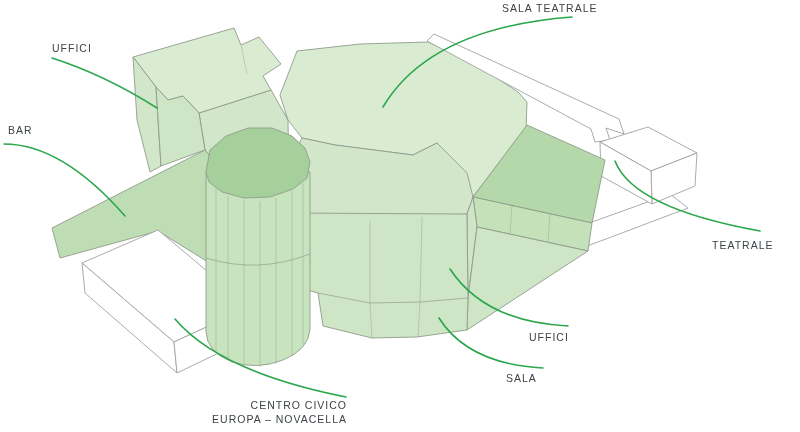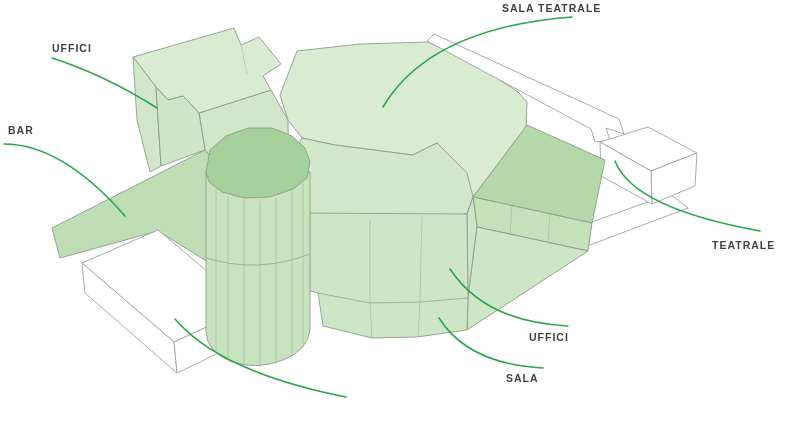--- a/index.html
+++ b/index.html
@@ -10,7 +10,7 @@
   .stage svg{position:absolute;left:0;top:0;}
   .lbl{
     position:absolute;
-    font-size:10.5px;font-weight:700;letter-spacing:1px;
+    font-size:10.5px;font-weight:400;letter-spacing:1px;
     color:var(--text,#3d4347);white-space:nowrap;line-height:1.35;
   }
   .lbl.two-line{text-align:right;}

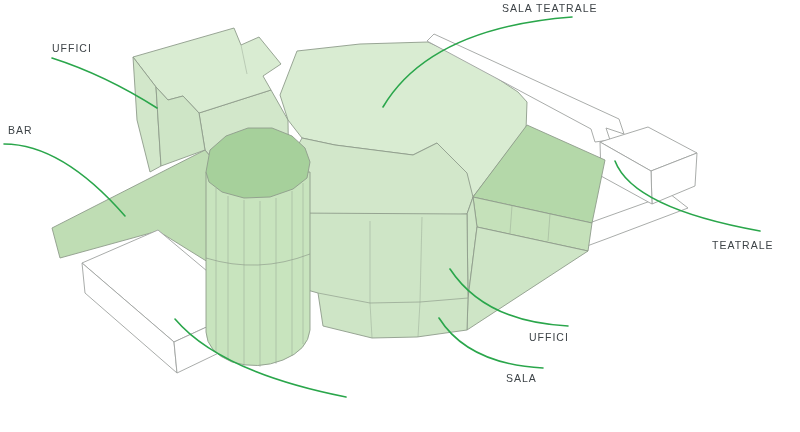--- a/index.html
+++ b/index.html
@@ -109,6 +109,10 @@
   <div class="lbl" style="left:529px;top:330px">UFFICI</div>
   <div class="lbl" style="left:506px;top:371px">SALA</div>
 
+  <div class="lbl two-line" style="right:453px;top:398px">
+    <div>CENTRO CIVICO</div>
+    <div>EUROPA – NOVACELLA</div>
+  </div>
 </div>
 
 </body></html>

